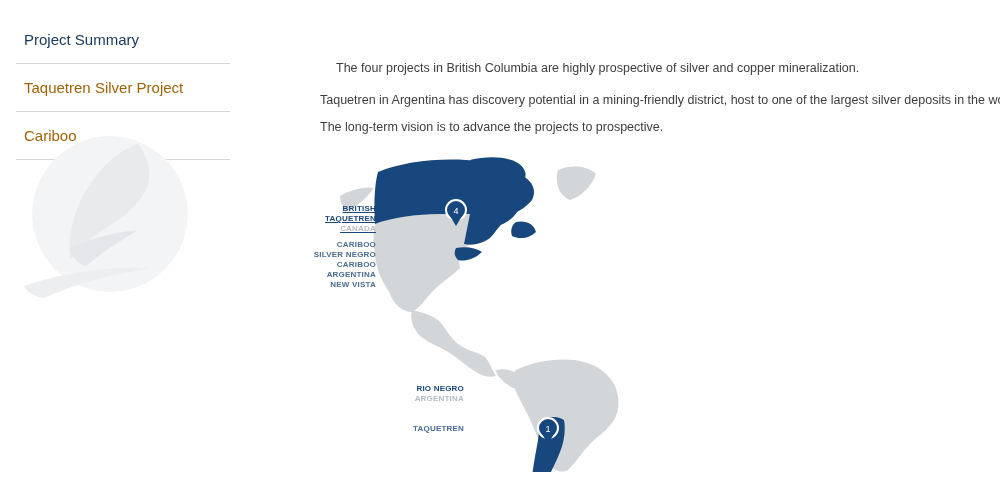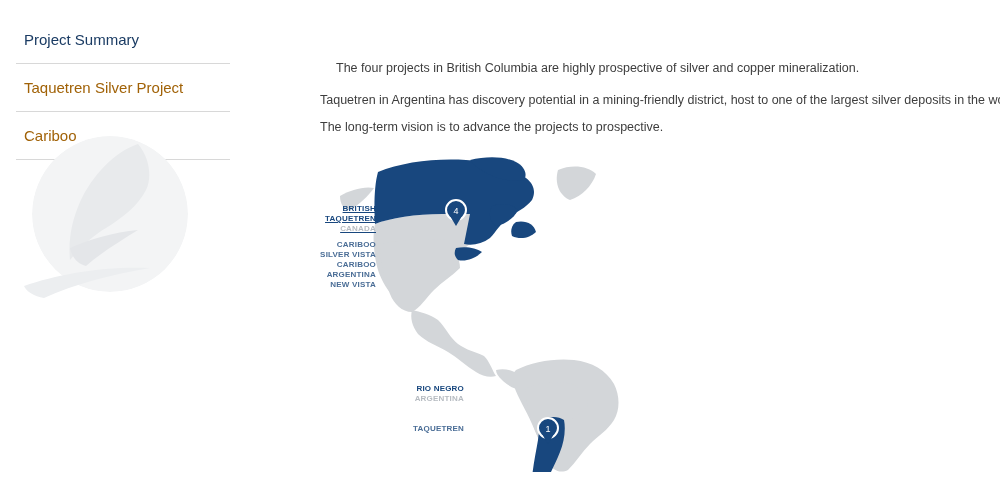--- a/index.html
+++ b/index.html
@@ -199,7 +199,7 @@
         </div>
         <div class="lbl lbl-mid lbl-props">
           <div>CARIBOO</div>
-          <div>SILVER VISTA</div>
+          <div>SILVER NEGRO</div>
           <div>CARIBOO</div>
           <div>ARGENTINA</div>
           <div>NEW VISTA</div>

